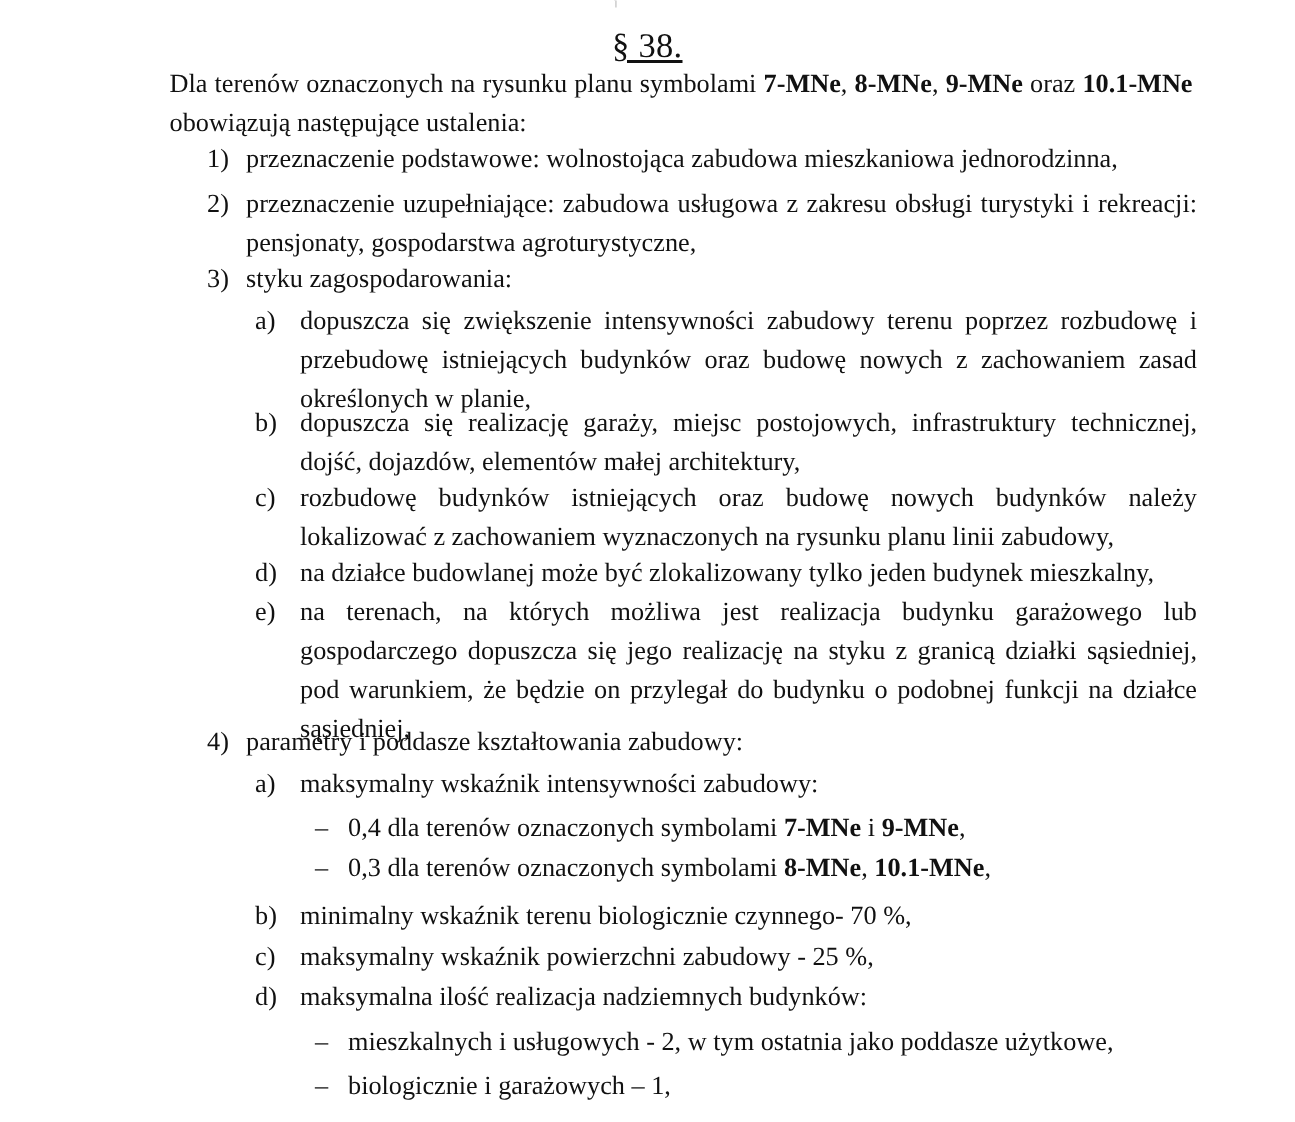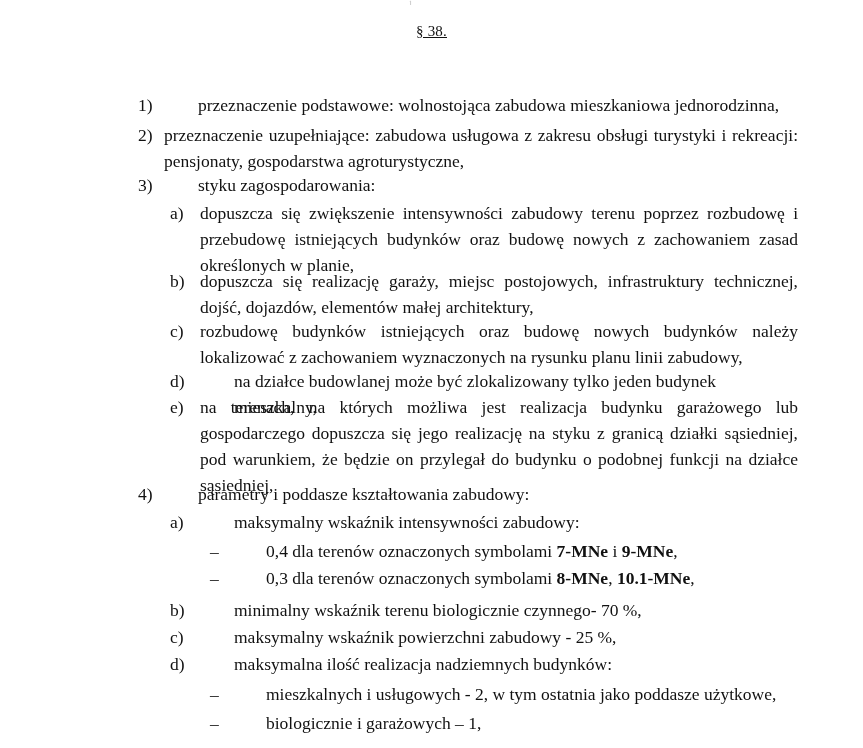--- a/index.html
+++ b/index.html
@@ -45,7 +45,7 @@
     top: 20px;
     width: 863px;
     text-align: center;
-    font-size: 15px;
+    font-size: 23px;
     line-height: 22px;
     letter-spacing: .2px;
     text-decoration: underline;

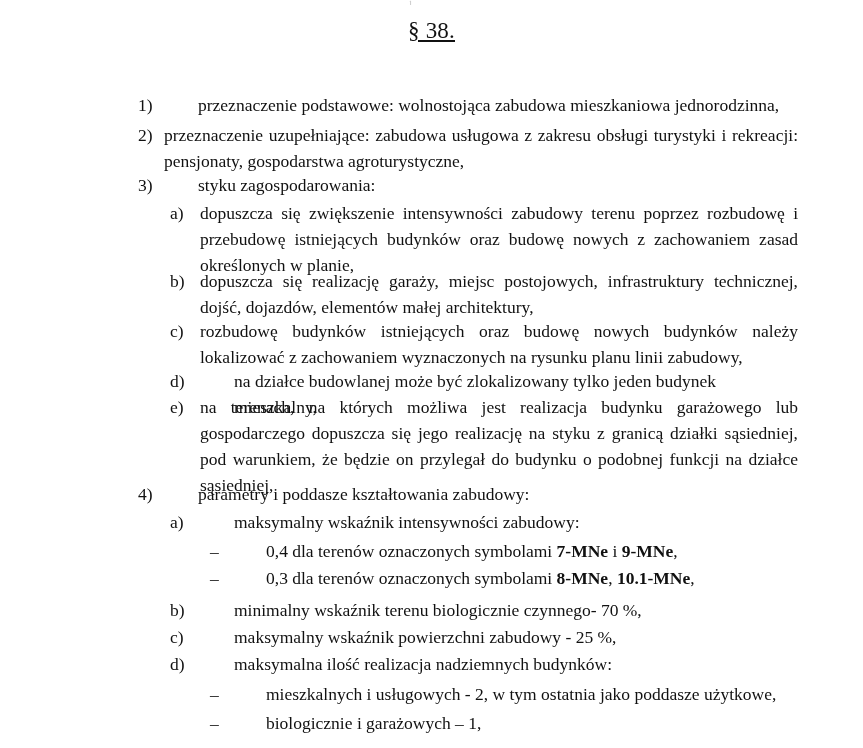--- a/index.html
+++ b/index.html
@@ -103,6 +103,9 @@
 
   <div class="section-heading">§ 38.</div>
 
+  <div class="intro">
+    <span>Dla terenów oznaczonych na rysunku planu symbolami </span><b>7-MNe</b>, <b>8-MNe</b>, <b>9-MNe</b><span> oraz </span><b>10.1-MNe</b><span> obowiązują następujące ustalenia:</span>
+  </div>
 
   <div class="lvl1" style="left:138px; top:92px; width:660px;">
     <div class="row">

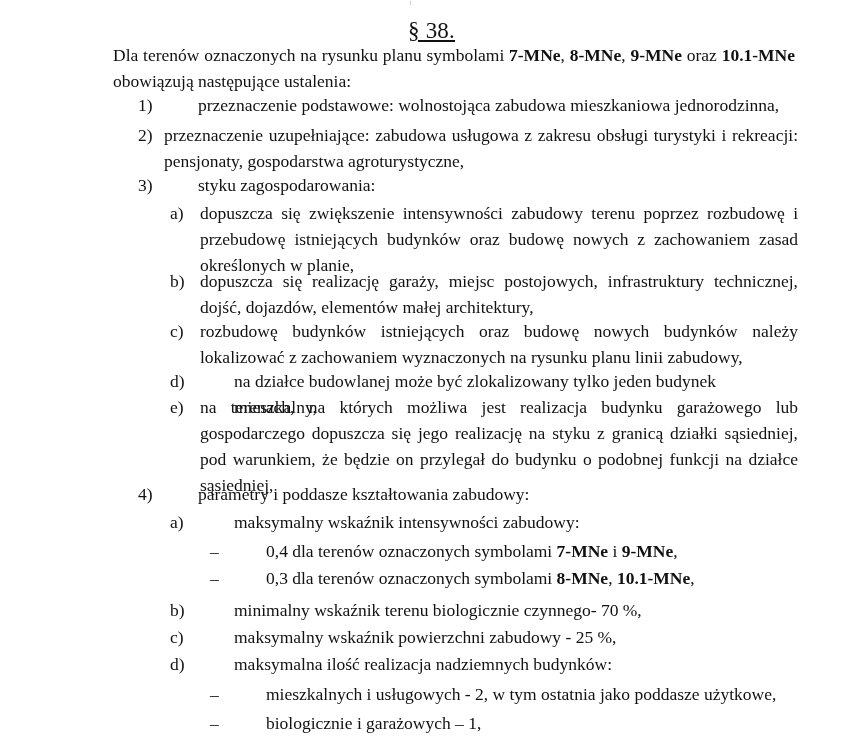--- a/index.html
+++ b/index.html
@@ -85,7 +85,7 @@
     text-align: justify;
     text-justify: inter-word;
   }
-  .body-txt.noj { text-align: left; margin-left: 34px; }
+  .body-txt.noj { text-align: left; }
 
   
   .m-num { width: 26px; }

